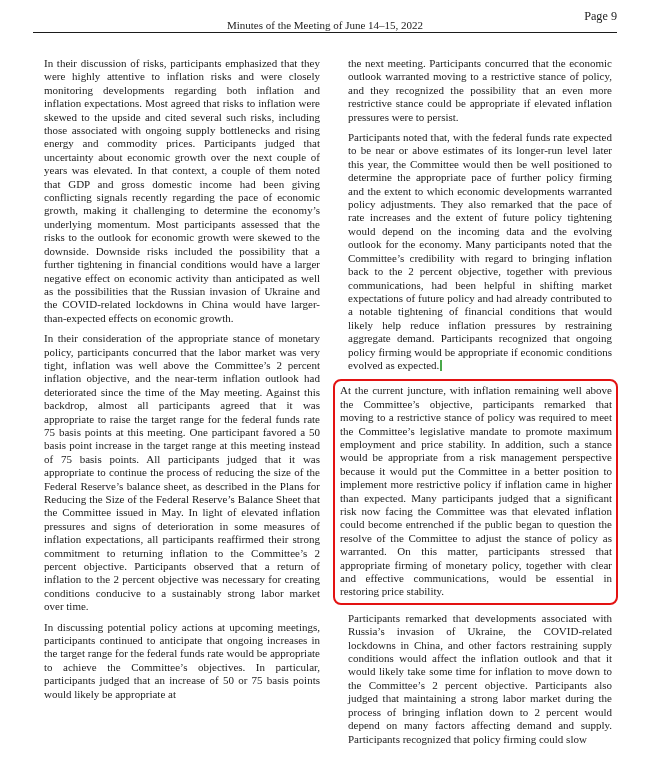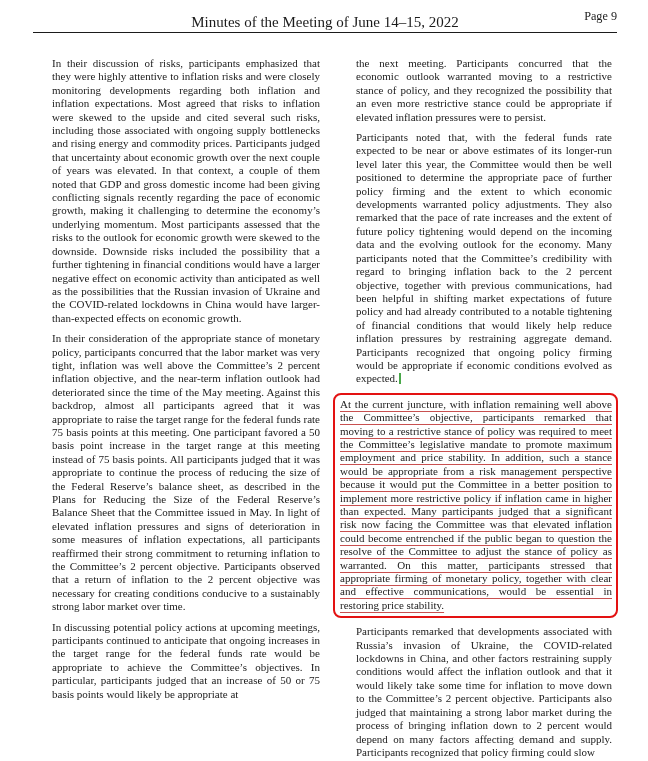--- a/index.html
+++ b/index.html
@@ -18,7 +18,7 @@
   }
   .header-title {
     position: absolute; left: 0; right: 0; bottom: 1px;
-    text-align: center; font-size: 15px; white-space: nowrap;
+    text-align: center; font-size: 11px; white-space: nowrap;
   }
   .header-page {
     position: absolute; right: 0; bottom: 8px;

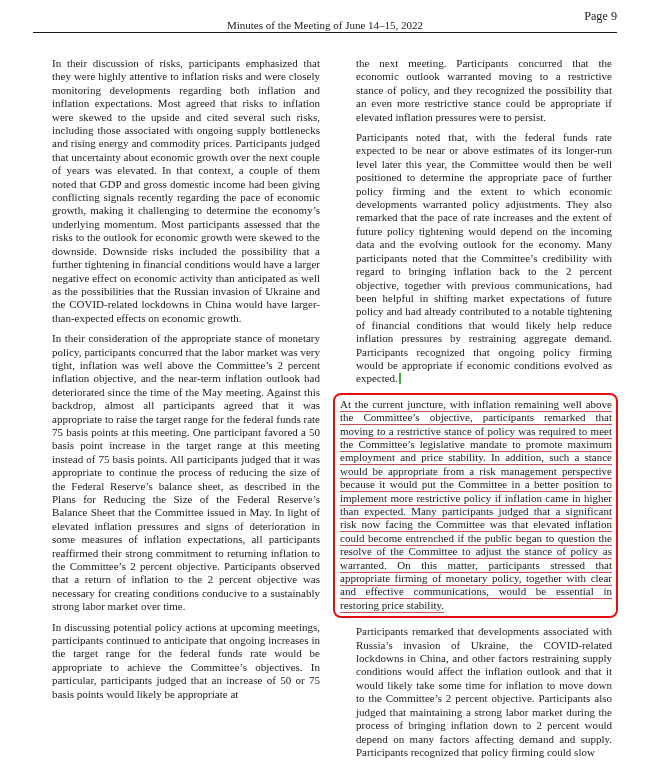--- a/index.html
+++ b/index.html
@@ -32,7 +32,7 @@
   }
   .col-left  { left: 36px;  width: 284px; }
   .col-right { left: 340px; width: 272px; }
-  .column p { margin: 0 0 7px 16px; }
+  .column p { margin: 0 0 7px 8px; }
   
   .boxed {
     border: 2.5px solid #e31212;

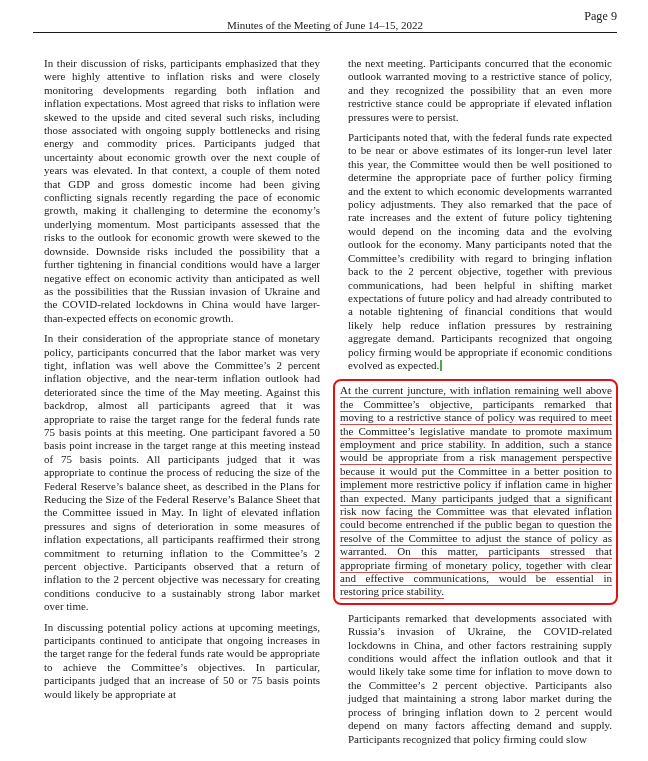--- a/index.html
+++ b/index.html
@@ -41,7 +41,6 @@
     padding: 3px 4px 4px 5px;
   }
   .boxed .ins {
-    text-decoration: underline;
     text-decoration-color: #c85050;
     text-decoration-thickness: 1px;
     text-underline-offset: 2.5px;

